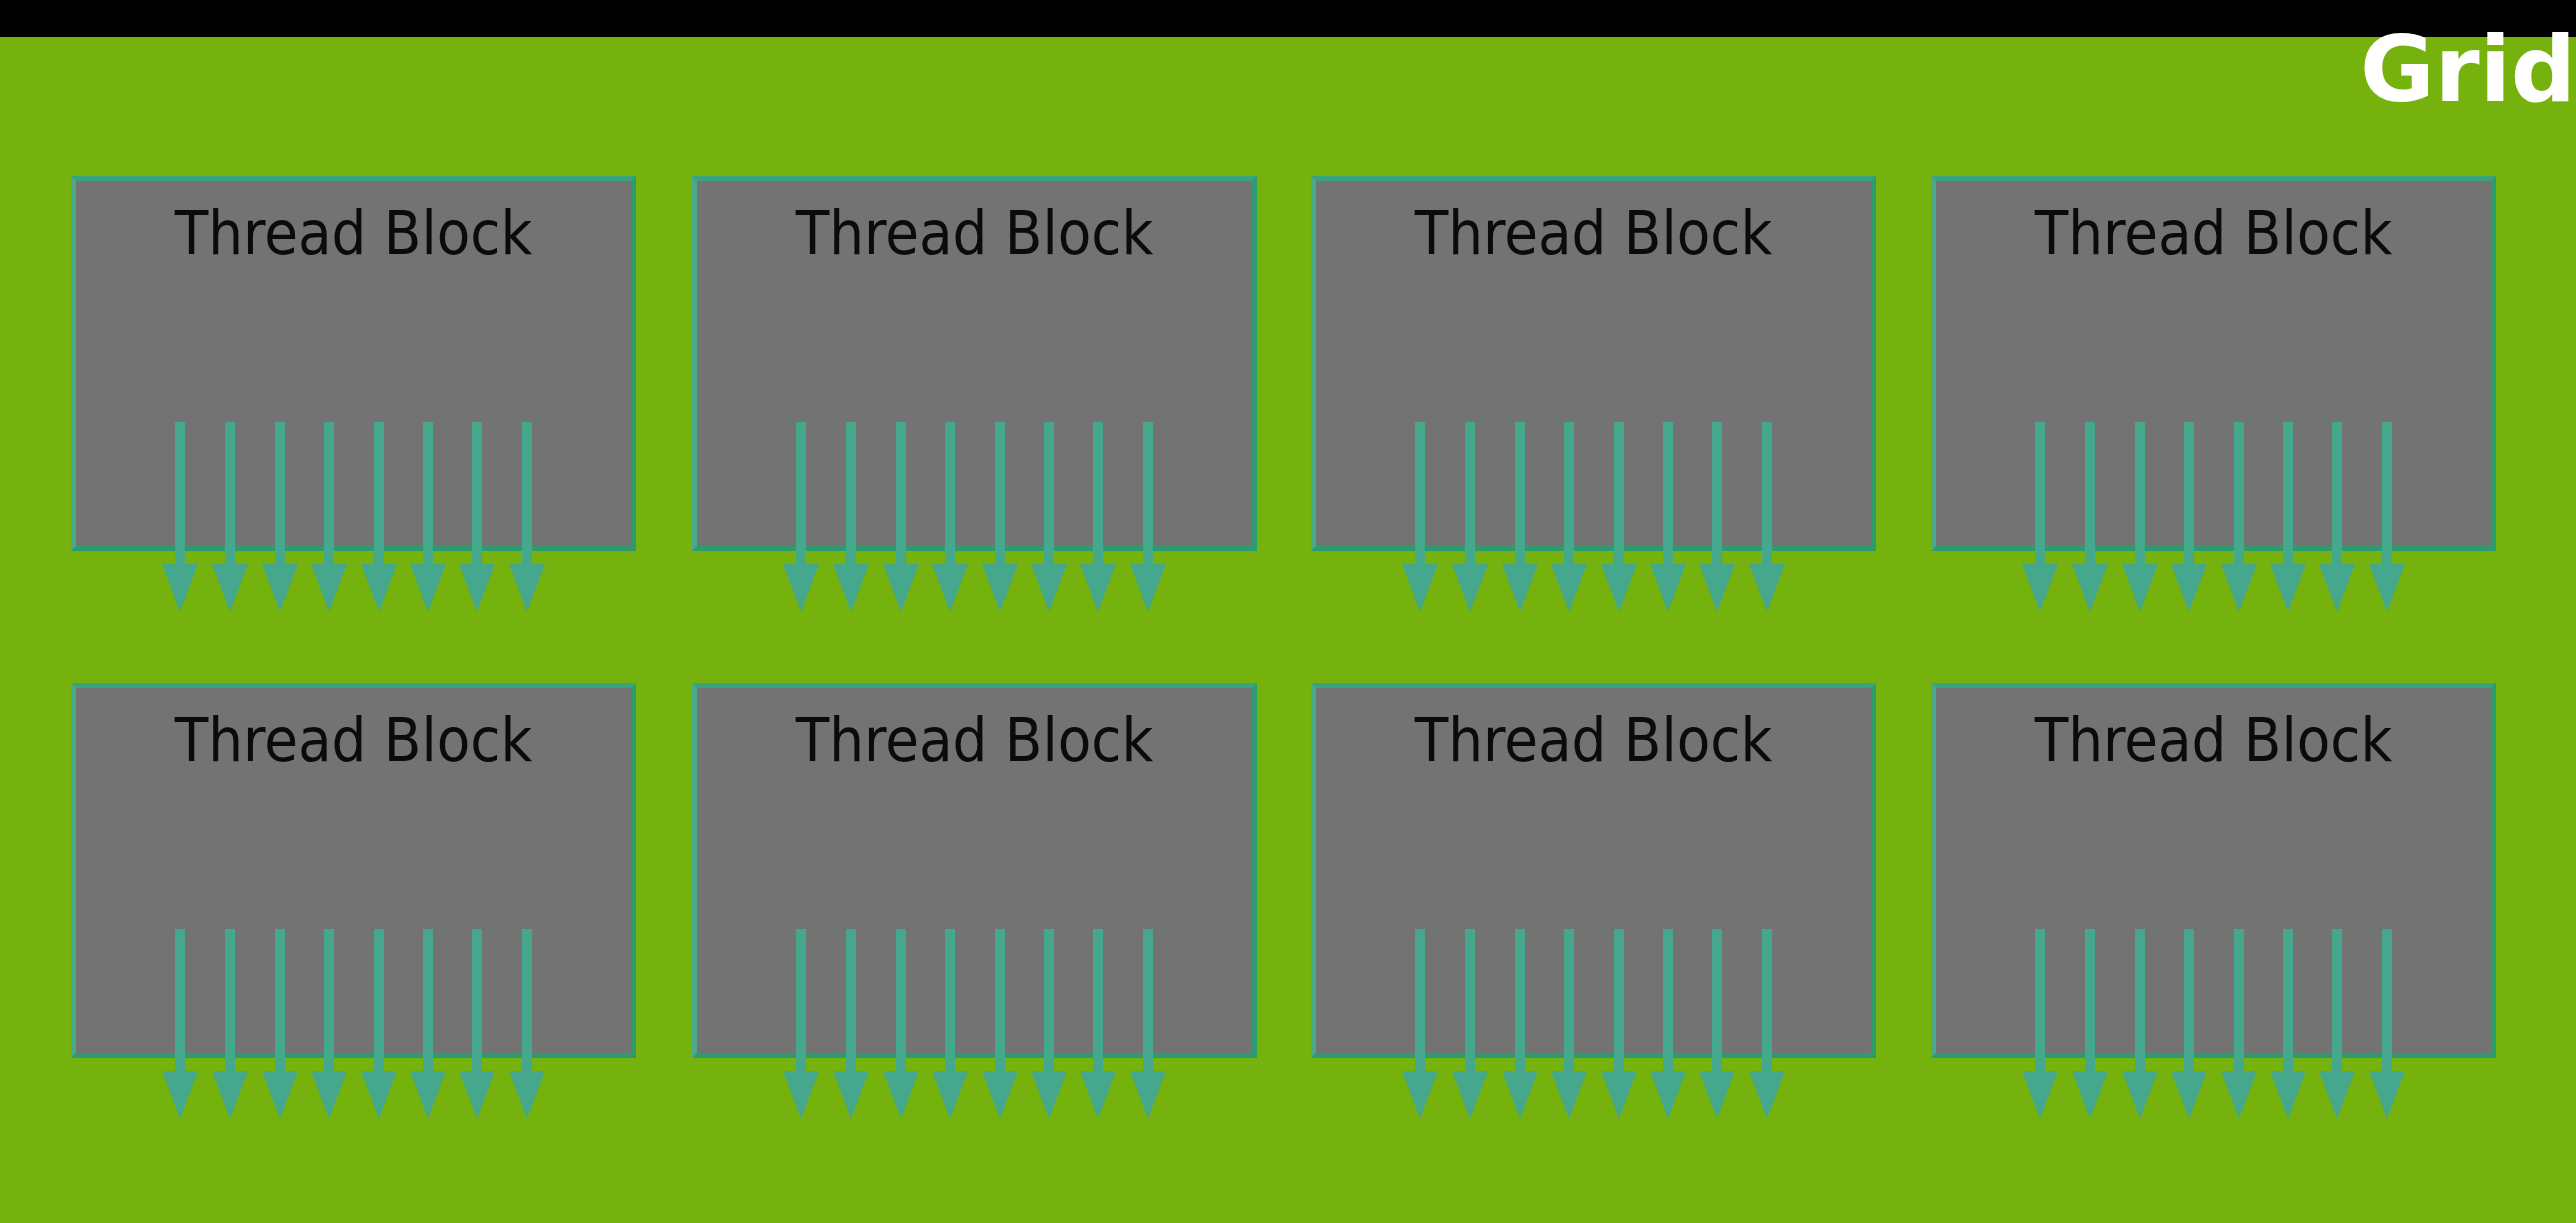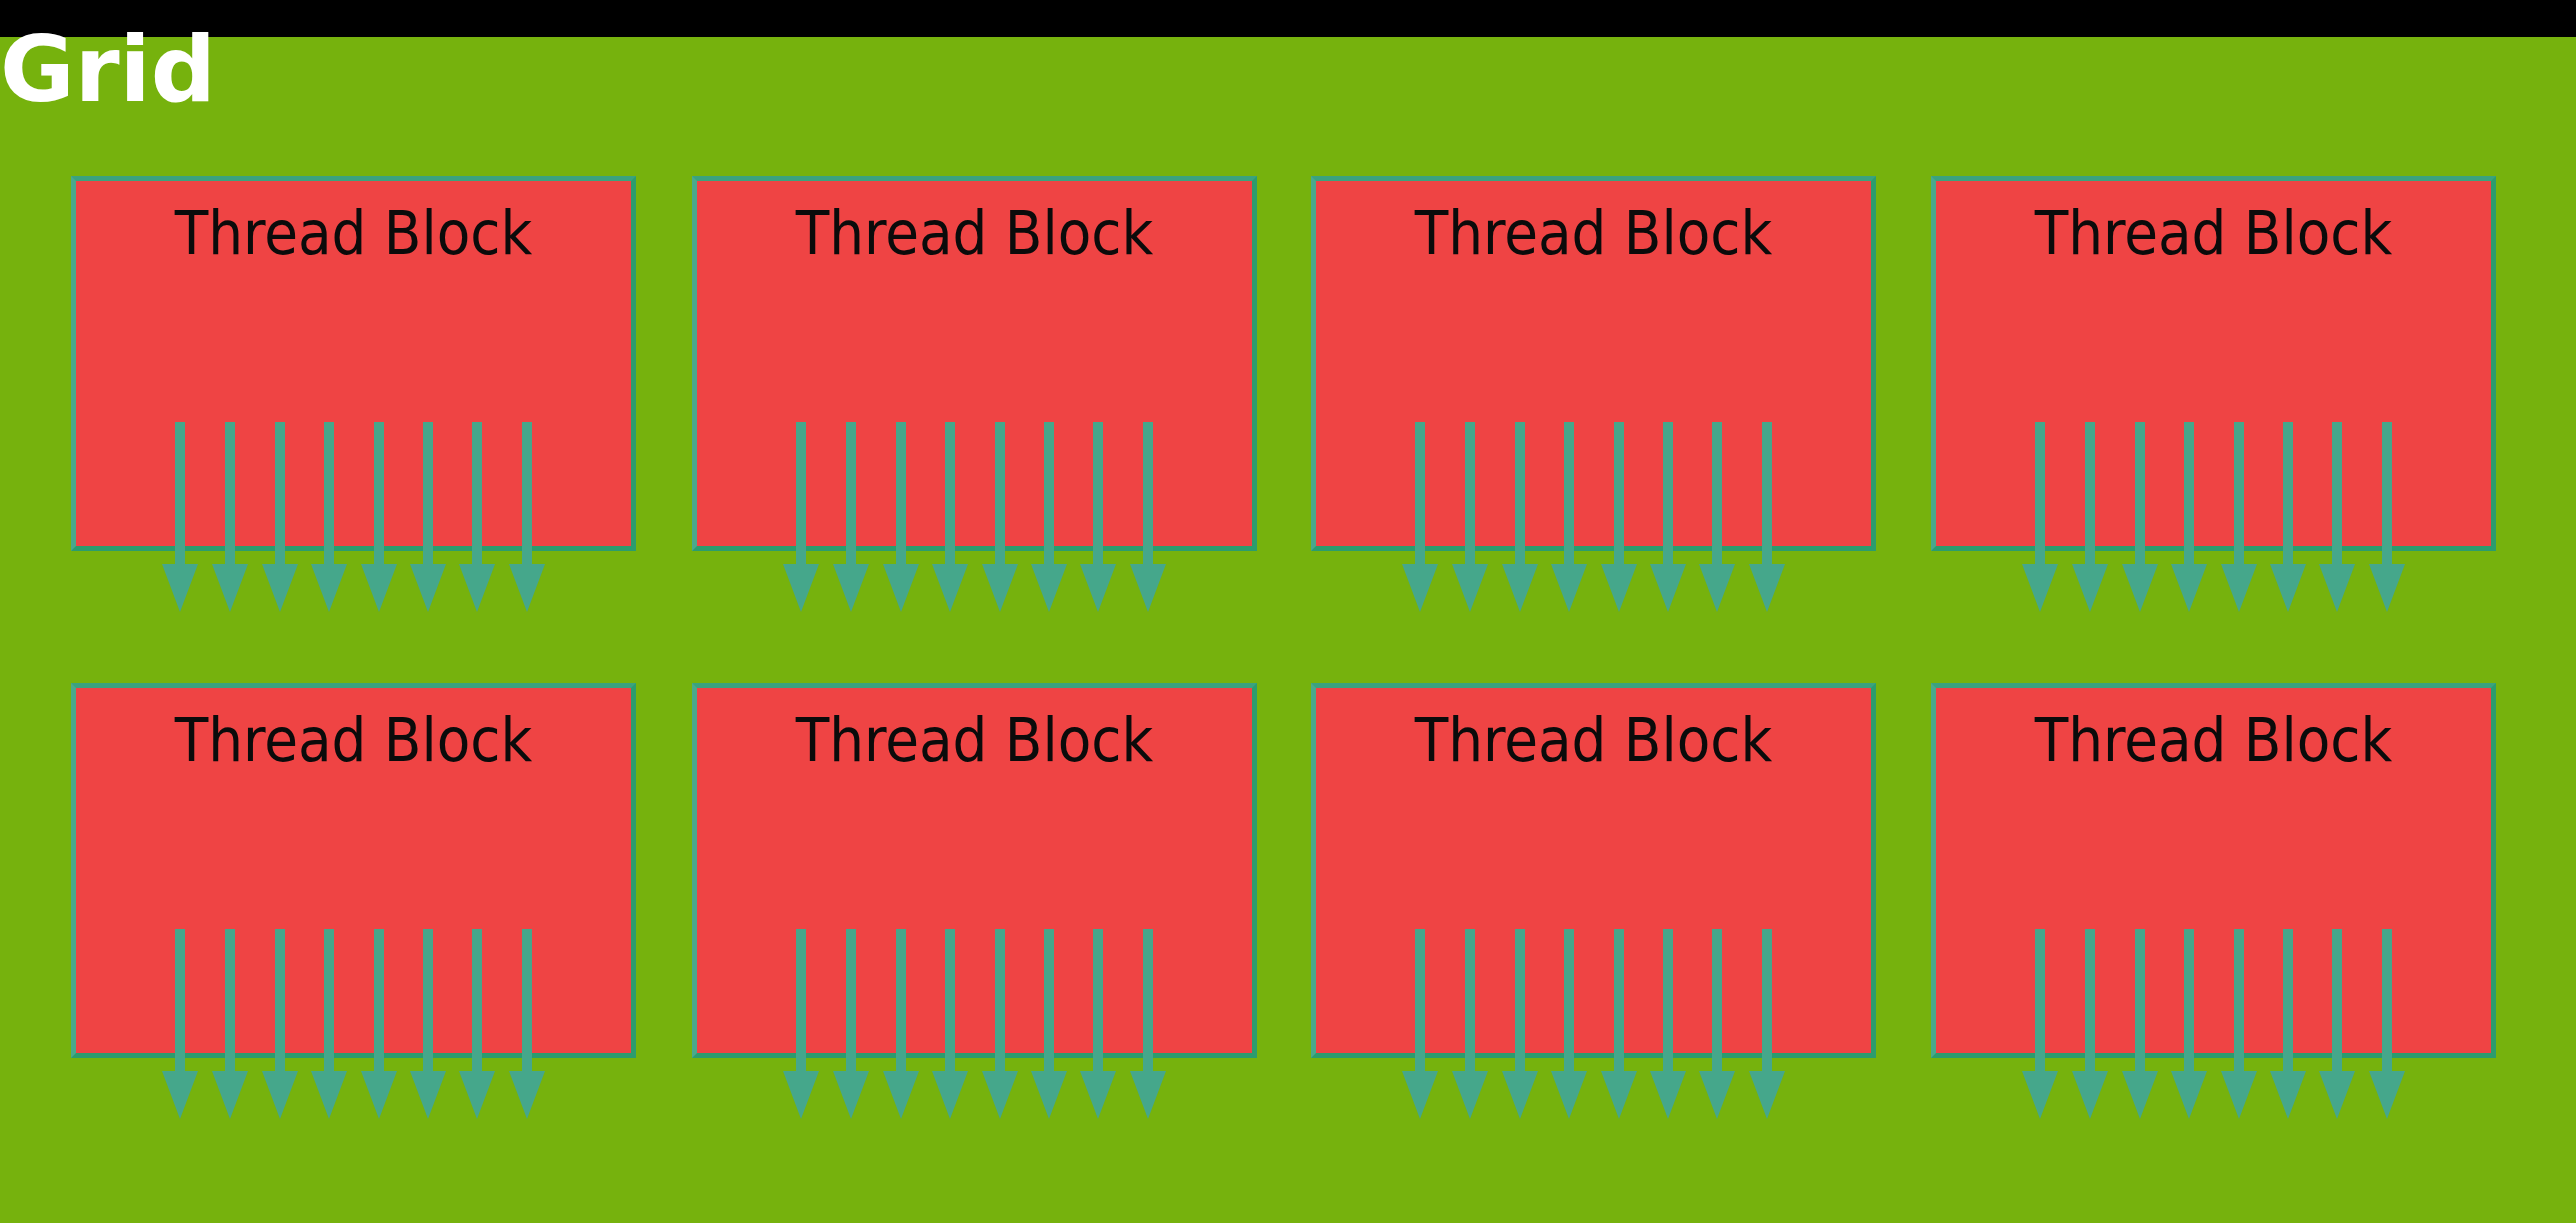--- a/index.html
+++ b/index.html
@@ -48,7 +48,7 @@
     left: 0;
     top: 13px;
     width: 2576px;
-    text-align: left;
+    text-align: right;
     font-family: "DejaVu Sans", "Liberation Sans", sans-serif;
     font-weight: bold;
     font-size: 91px;

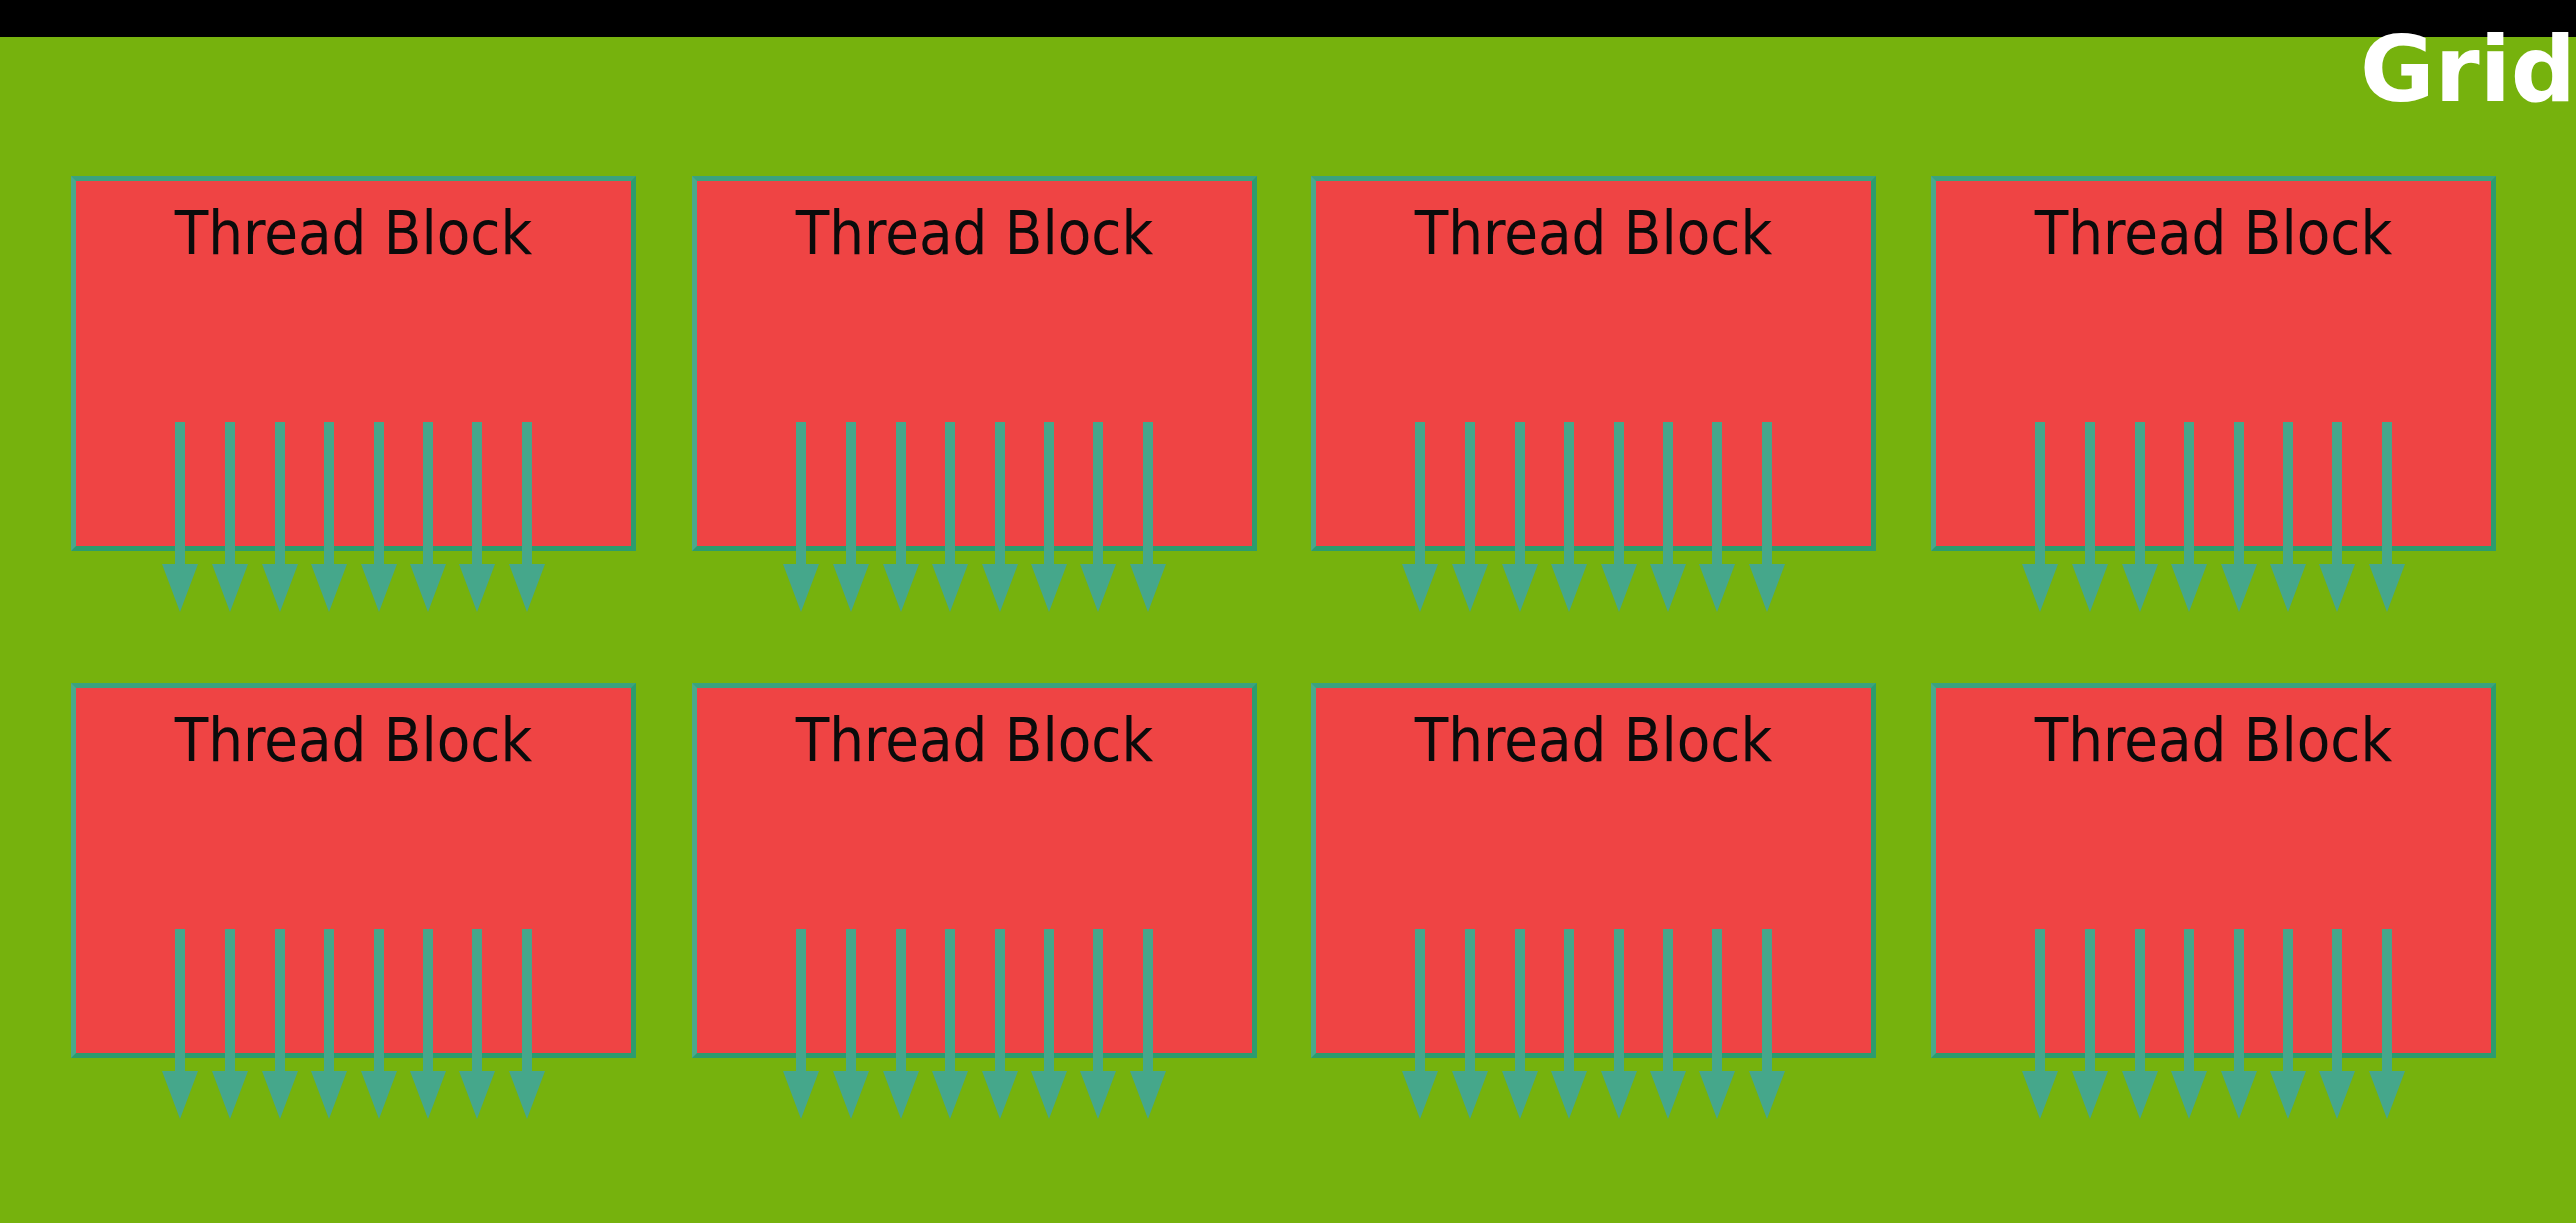--- a/index.html
+++ b/index.html
@@ -82,7 +82,7 @@
     width: 565px;
     height: 375px;
     box-sizing: border-box;
-    background: #ef4444;
+    background: #737373;
     border: 5px solid #2c9c6e;
     border-top-color: #3ba27e;
     border-left-color: #4aa98c;

